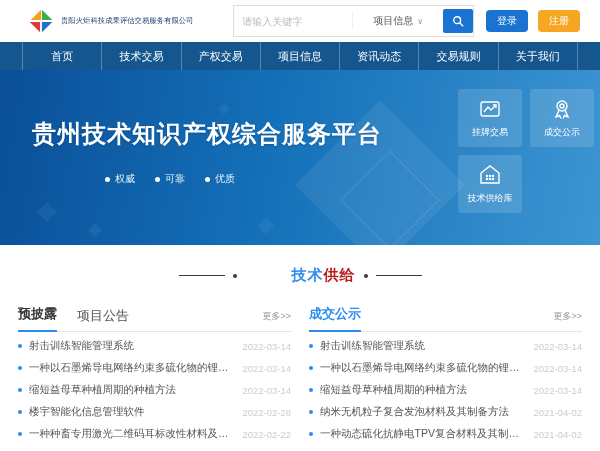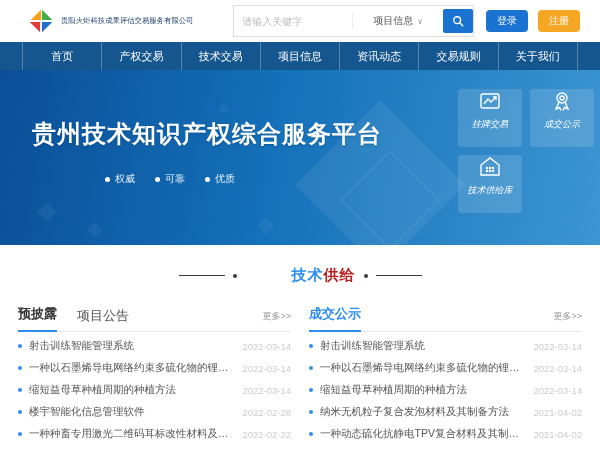--- a/index.html
+++ b/index.html
@@ -110,8 +110,8 @@
 
   <div class="nav">
     <div class="nav-item">首页</div>
+    <div class="nav-item">技术交易</div>
     <div class="nav-item">产权交易</div>
-    <div class="nav-item">技术交易</div>
     <div class="nav-item">项目信息</div>
     <div class="nav-item">资讯动态</div>
     <div class="nav-item">交易规则</div>

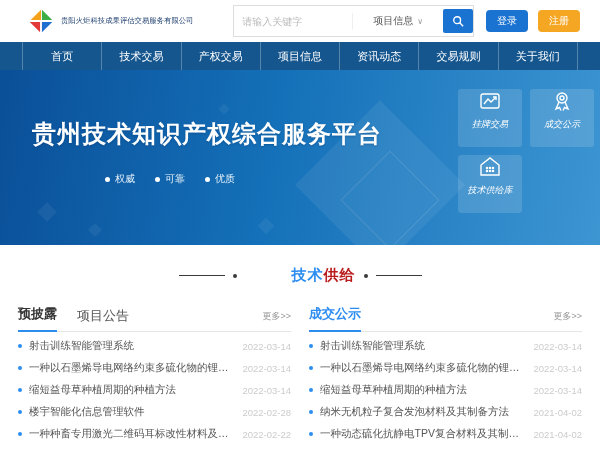--- a/index.html
+++ b/index.html
@@ -45,7 +45,7 @@
   .feature { display:flex; align-items:center; gap:5px; color:#eaf4fc; font-size:10px; }
   .fdot { width:5px; height:5px; border-radius:50%; background:#fff; }
   .quick-links { position:absolute; right:6px; top:19px; display:grid; grid-template-columns:64px 64px; grid-auto-rows:58px; gap:8px; }
-  .q-card { background:rgba(255,255,255,.14); border-radius:3px; display:flex; flex-direction:column; align-items:center; gap:5px; color:#fff; font-size:9px; cursor:pointer;font-style:italic; }
+  .q-card { background:rgba(255,255,255,.14); border-radius:3px; display:flex; flex-direction:column; align-items:center; justify-content:center; gap:5px; color:#fff; font-size:9px; cursor:pointer; }
   .q-card svg { display:block; }
 
   

